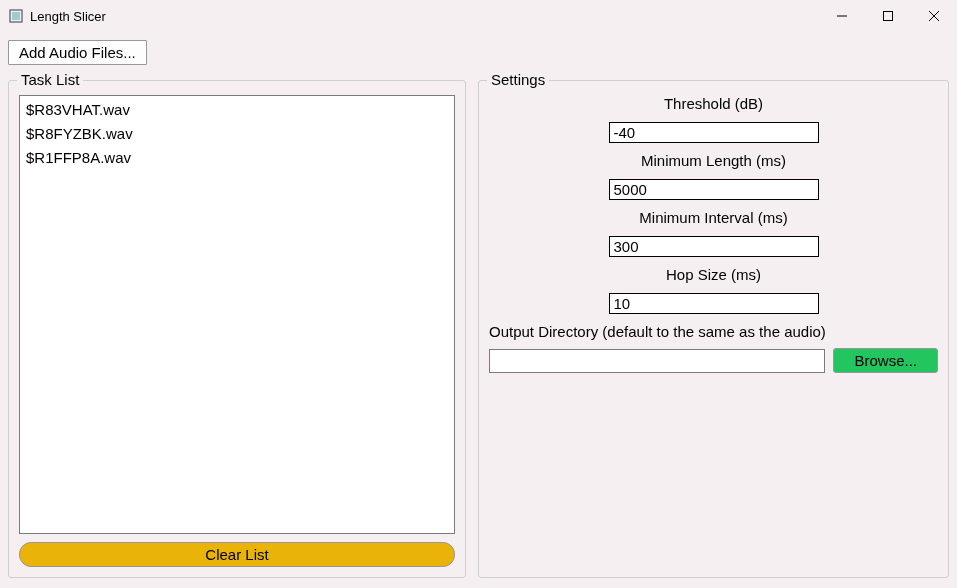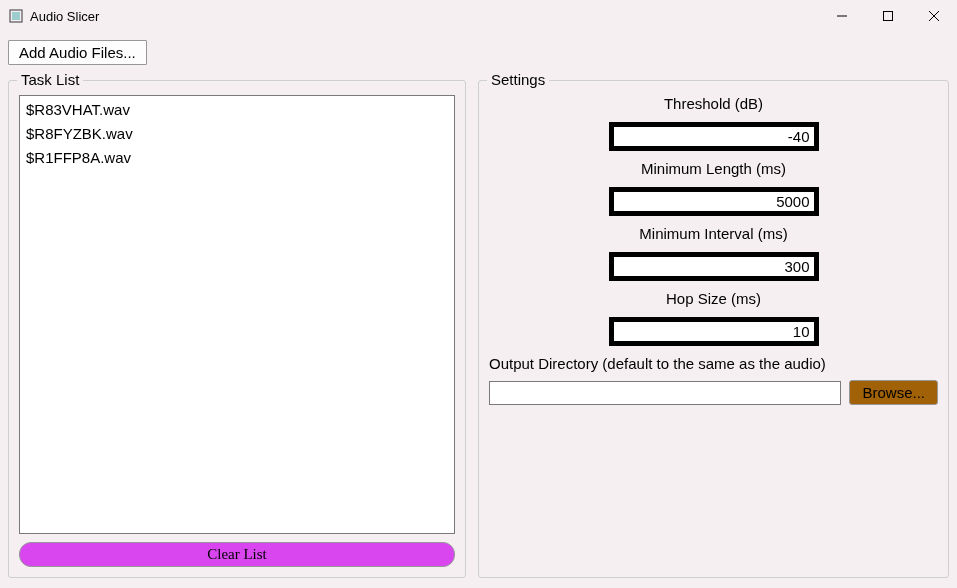--- a/index.html
+++ b/index.html
@@ -174,7 +174,7 @@
       <rect x="3" y="3" width="8" height="8" fill="#4aa" opacity="0.5"></rect>
     </svg>
   </span>
-  <span class="titlebar-title">Audio Slicer</span>
+  <span class="titlebar-title">Length Slicer</span>
   <div class="titlebar-controls">
     <div class="titlebar-btn">
       <svg width="10" height="10" viewBox="0 0 10 10">

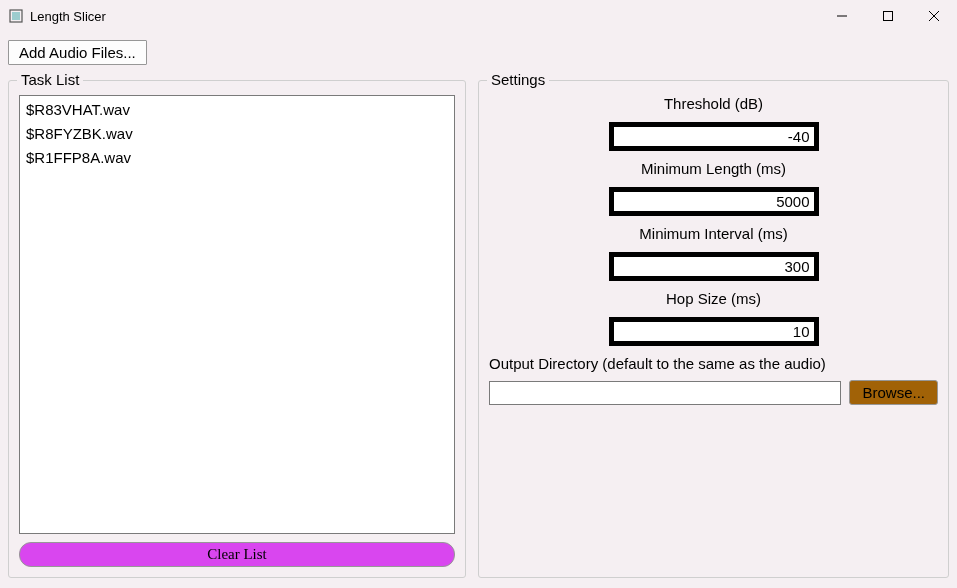--- a/index.html
+++ b/index.html
@@ -128,12 +128,11 @@
     }
     .setting-input {
       width: 210px;
-      border: 5px solid #000000;
+      border: 1px solid #000000;
       background: #fff;
       padding: 1px 4px;
       font-size: 15px;
       font-family: inherit;
-      text-align: right;
     }
     .outdir-label {
       font-size: 15px;

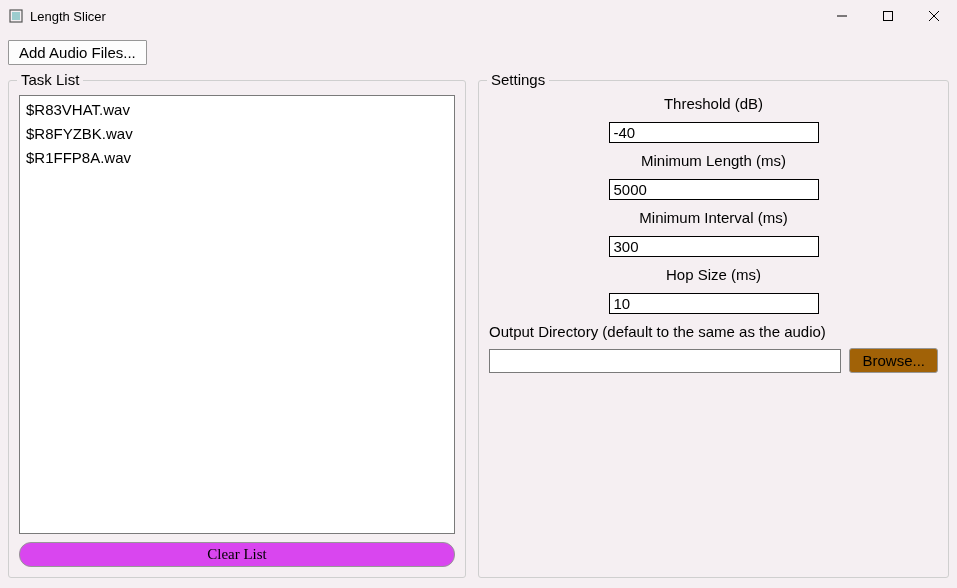--- a/index.html
+++ b/index.html
@@ -154,10 +154,10 @@
       height: 24px;
     }
     .browse-btn {
-      background: #a16207;
+      background: #22c55e;
       border: 1px solid #979797;
       border-radius: 3px;
-      padding: 3px 12px;
+      padding: 3px 20px;
       font-size: 15px;
       font-family: inherit;
       cursor: default;

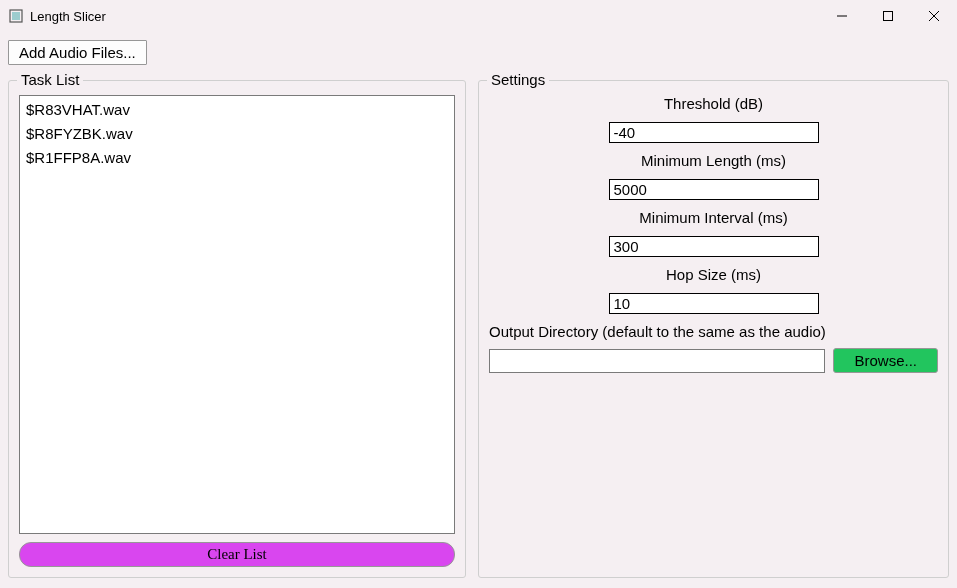--- a/index.html
+++ b/index.html
@@ -106,12 +106,12 @@
       cursor: default;
     }
     .clear-btn {
-      background: #d946ef;
+      background: #eab308;
       border: 1px solid #979797;
       border-radius: 12px;
       padding: 3px 10px;
       font-size: 15px;
-      font-family: Liberation Serif, serif;
+      font-family: Liberation Sans, sans-serif;
       cursor: default;
       width: 100%;
     }

